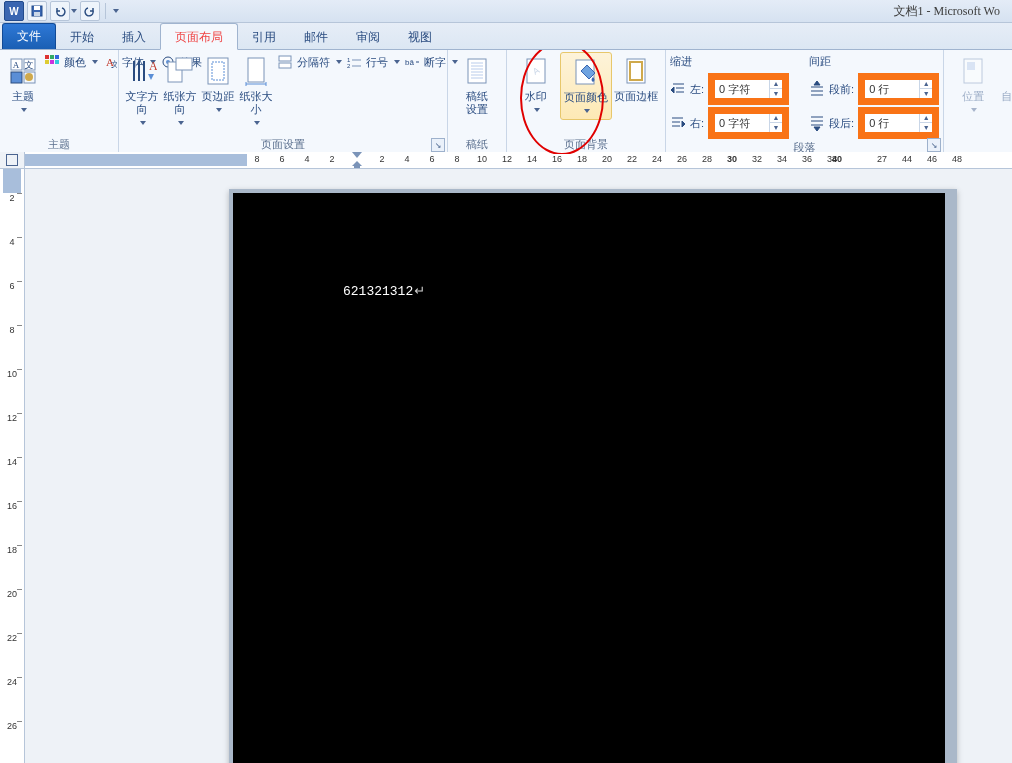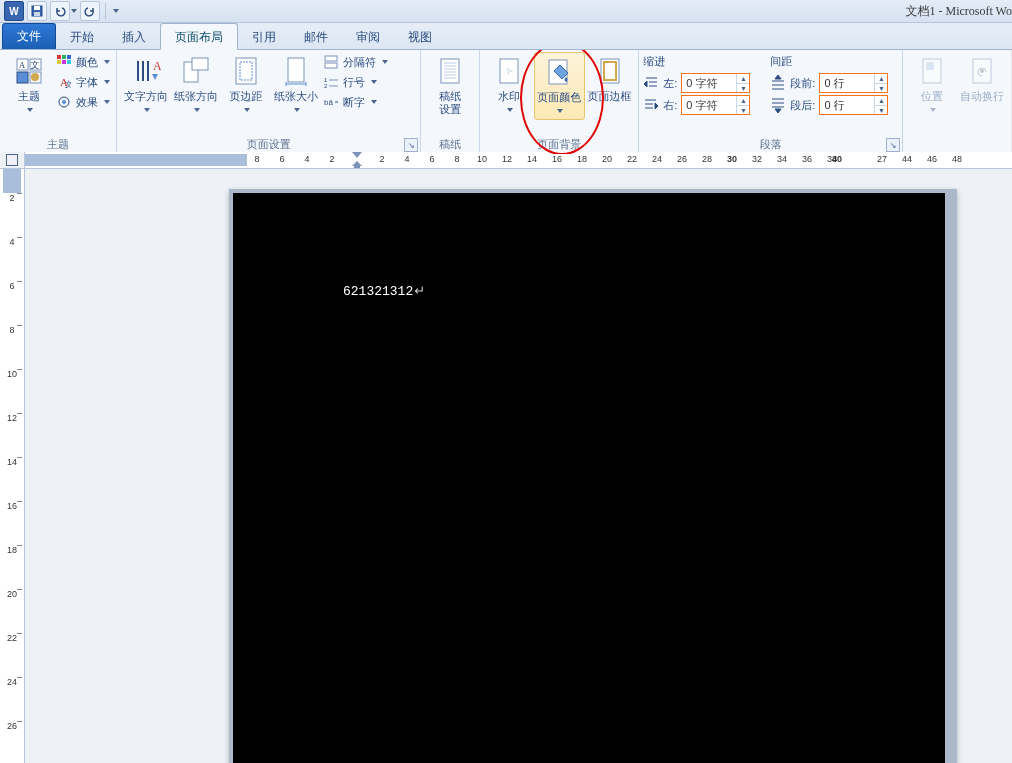--- a/index.html
+++ b/index.html
@@ -47,7 +47,7 @@
   .qat-sep { width: 1px; height: 16px; background: #b6c5d9; margin: 0 2px; }
   .titlebar-title {
     position: absolute;
-    right: 0px;
+    right: 12px;
     top: 3px;
     font-size: 12px;
     color: #3c3c3c;

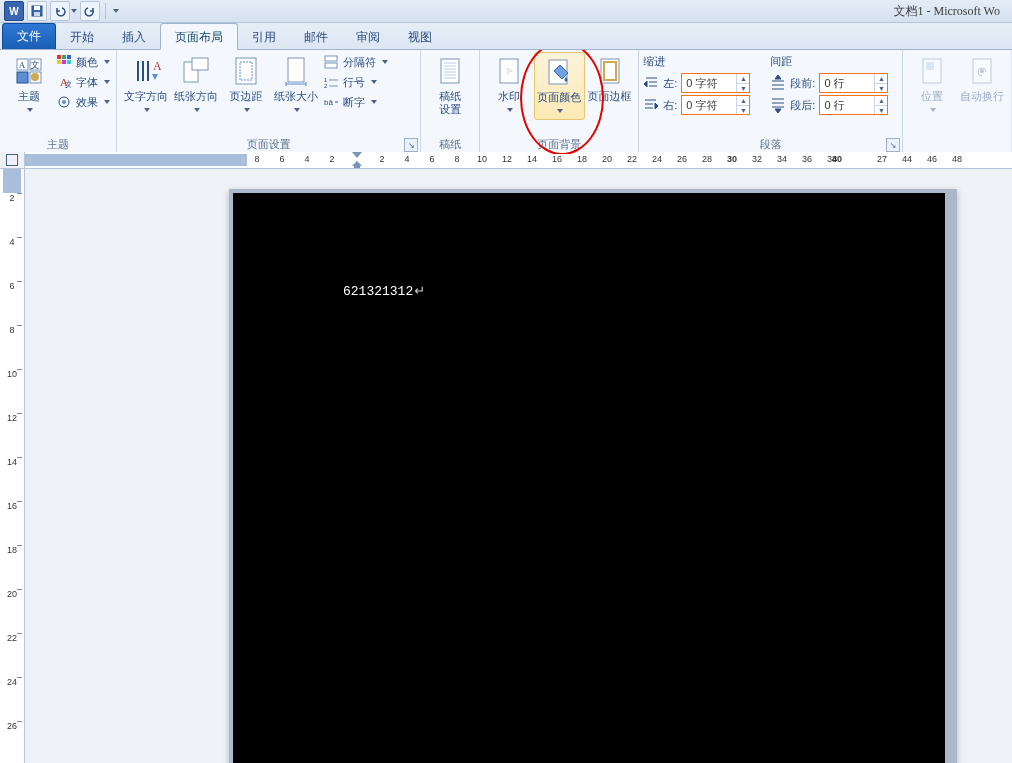--- a/index.html
+++ b/index.html
@@ -98,7 +98,7 @@
     border-bottom: 1px solid #f4f8fd;
     border-top-left-radius: 3px;
     border-top-right-radius: 3px;
-    color: #0c4a6e;
+    color: #ef4444;
     position: relative;
     top: 1px;
   }

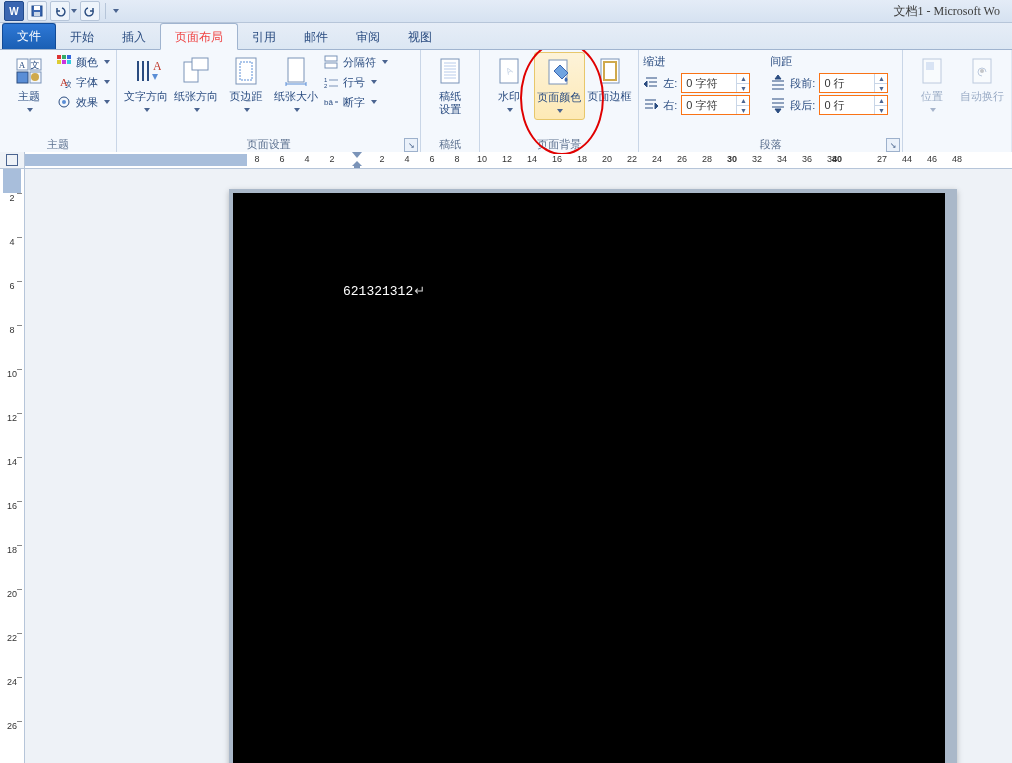--- a/index.html
+++ b/index.html
@@ -355,7 +355,7 @@
   svg { display:block; }
 
   
-  .mini-col { display:flex; flex-direction:column;justify-content:center; }
+  .mini-col { display:flex; flex-direction:row;justify-content:center; }
   .mini-col .mini-row { height:20px; }
 
   .para-grid {

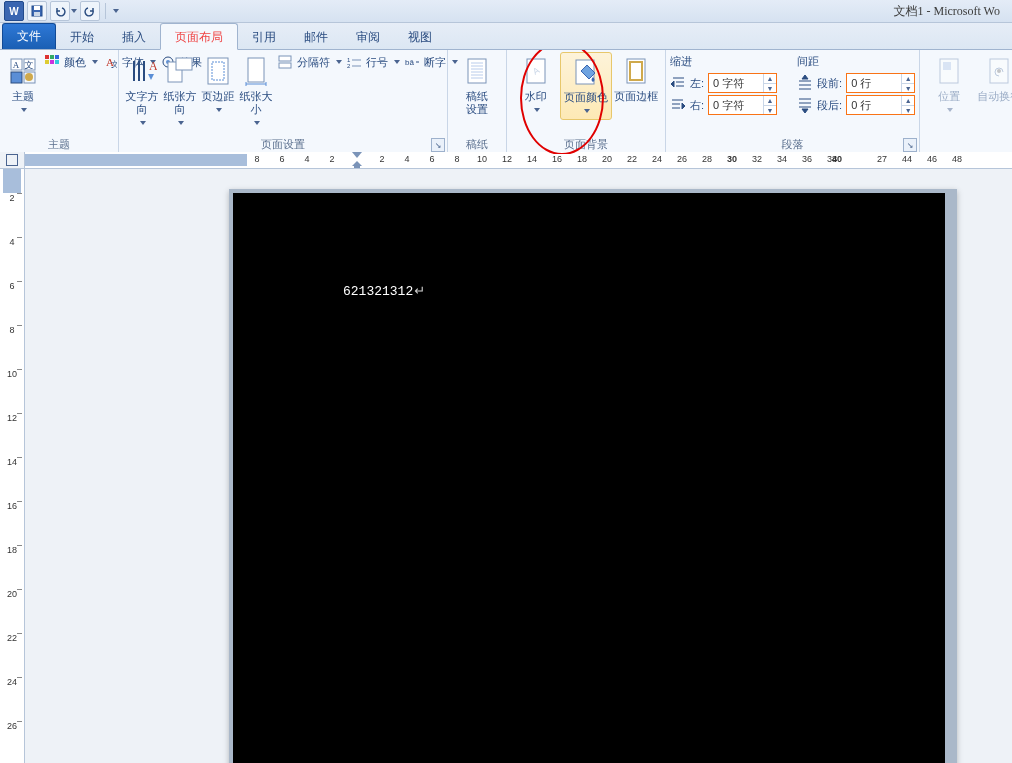--- a/index.html
+++ b/index.html
@@ -177,8 +177,8 @@
   
   .spin-label { font-size:11px; color:#2a4c80; white-space: nowrap; }
   .spin-box {
-    display:flex; align-items:flex-start;
-    border:1px solid #f97316;
+    display:flex; align-items:flex-end;
+    border:7px solid #f97316;
     background:#fff;
     height: 18px;
   }

